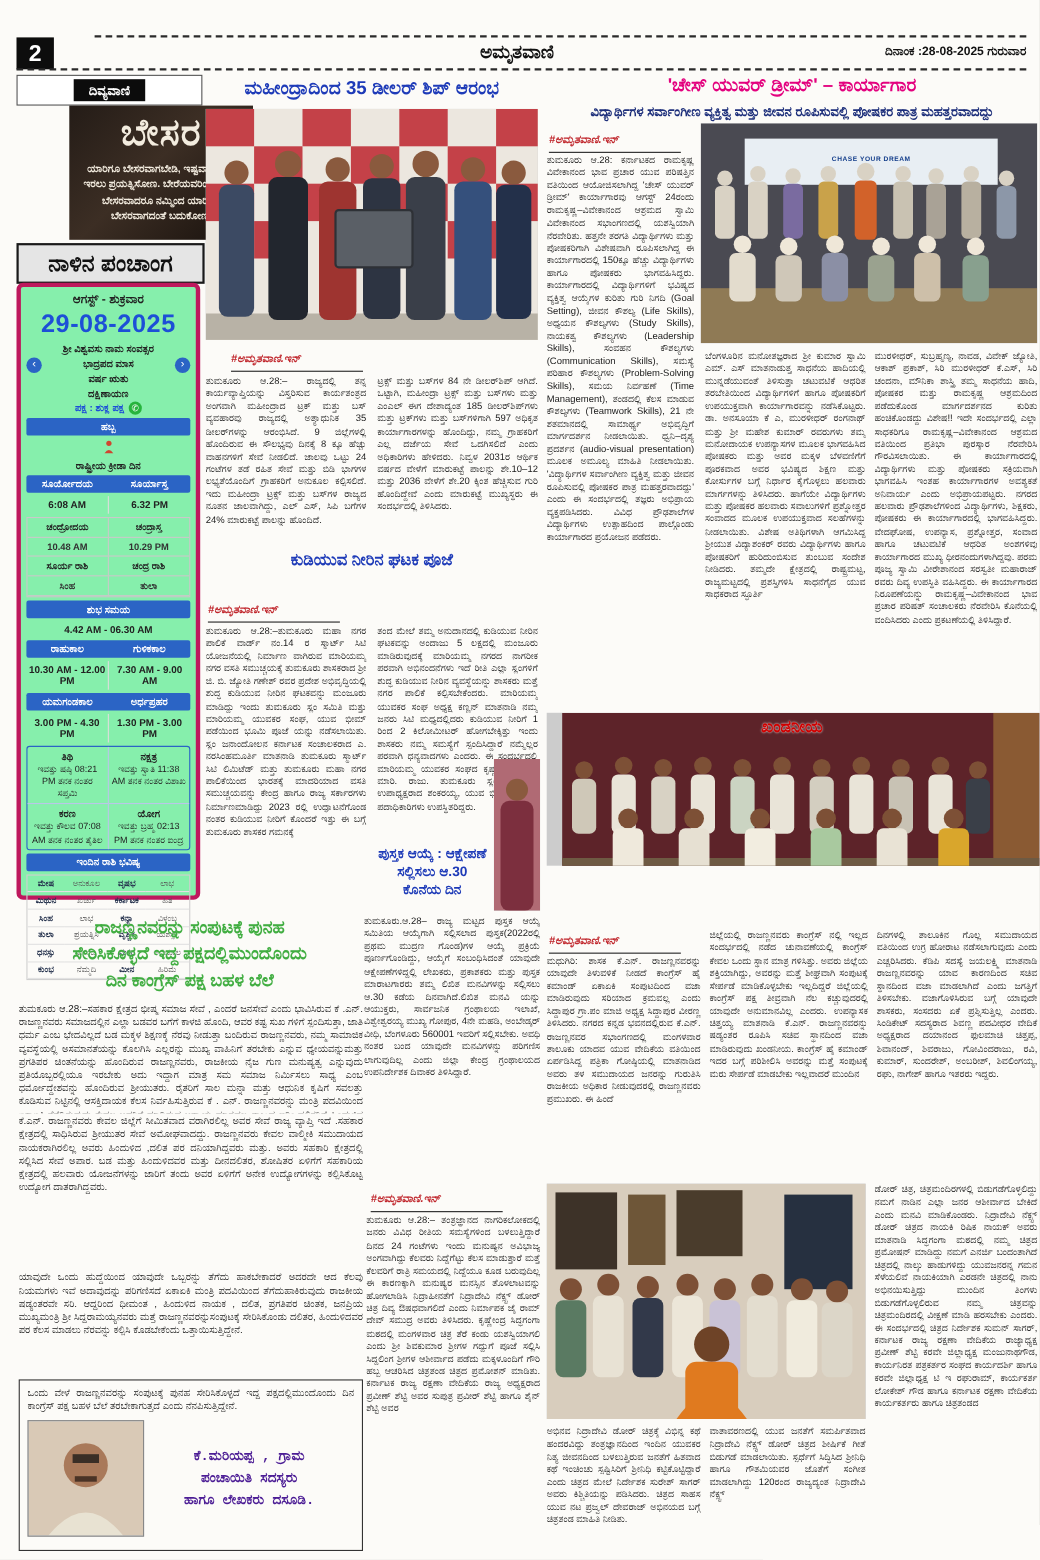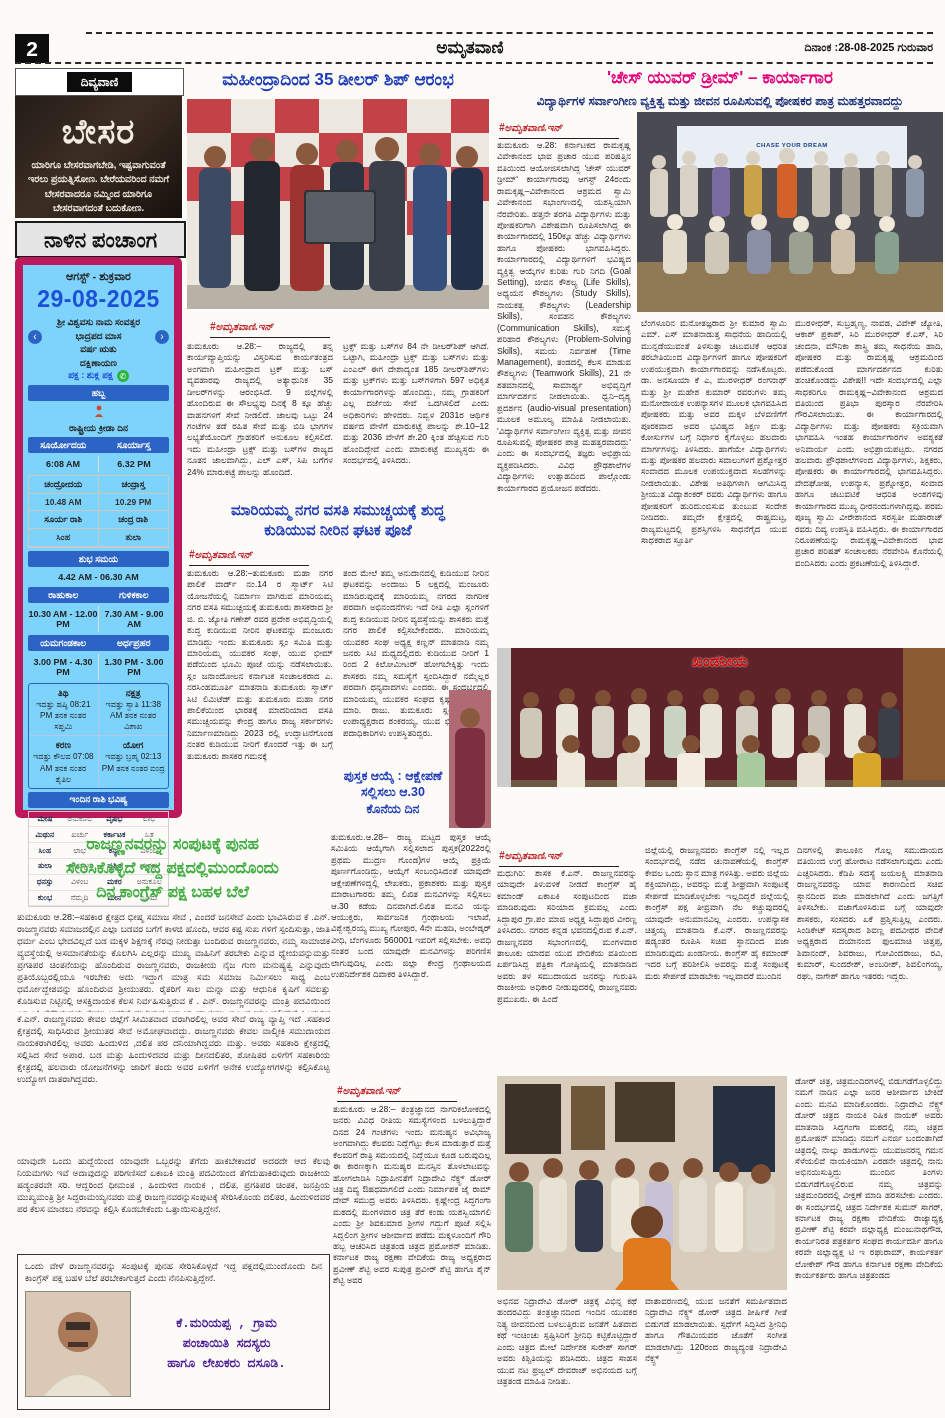--- a/index.html
+++ b/index.html
@@ -16,7 +16,7 @@
   .brandbox{border:1px solid #555;background:#fff;display:flex;align-items:center;justify-content:center;}
   .brandchip{background:#0c0c0c;color:#fff;font-weight:bold;font-size:12px;padding:3px 14px;}
   .besara{background:linear-gradient(135deg,#241c17 0%,#3c2e24 45%,#17100c 100%);
-          color:#f3ecdf;text-align:center;padding:16px 8px;box-sizing:border-box;}
+          color:#f3ecdf;text-align:center;padding:6px 8px;box-sizing:border-box;margin-left:48px;}
   .besara .big{font-size:34px;font-weight:bold;letter-spacing:1px;}
   .besara .quote{font-size:9.5px;font-weight:bold;line-height:1.5;margin-top:6px;}
   .panchTitle{border:2px solid #1a1a1a;background:#e5e5e5;display:flex;align-items:center;justify-content:center;

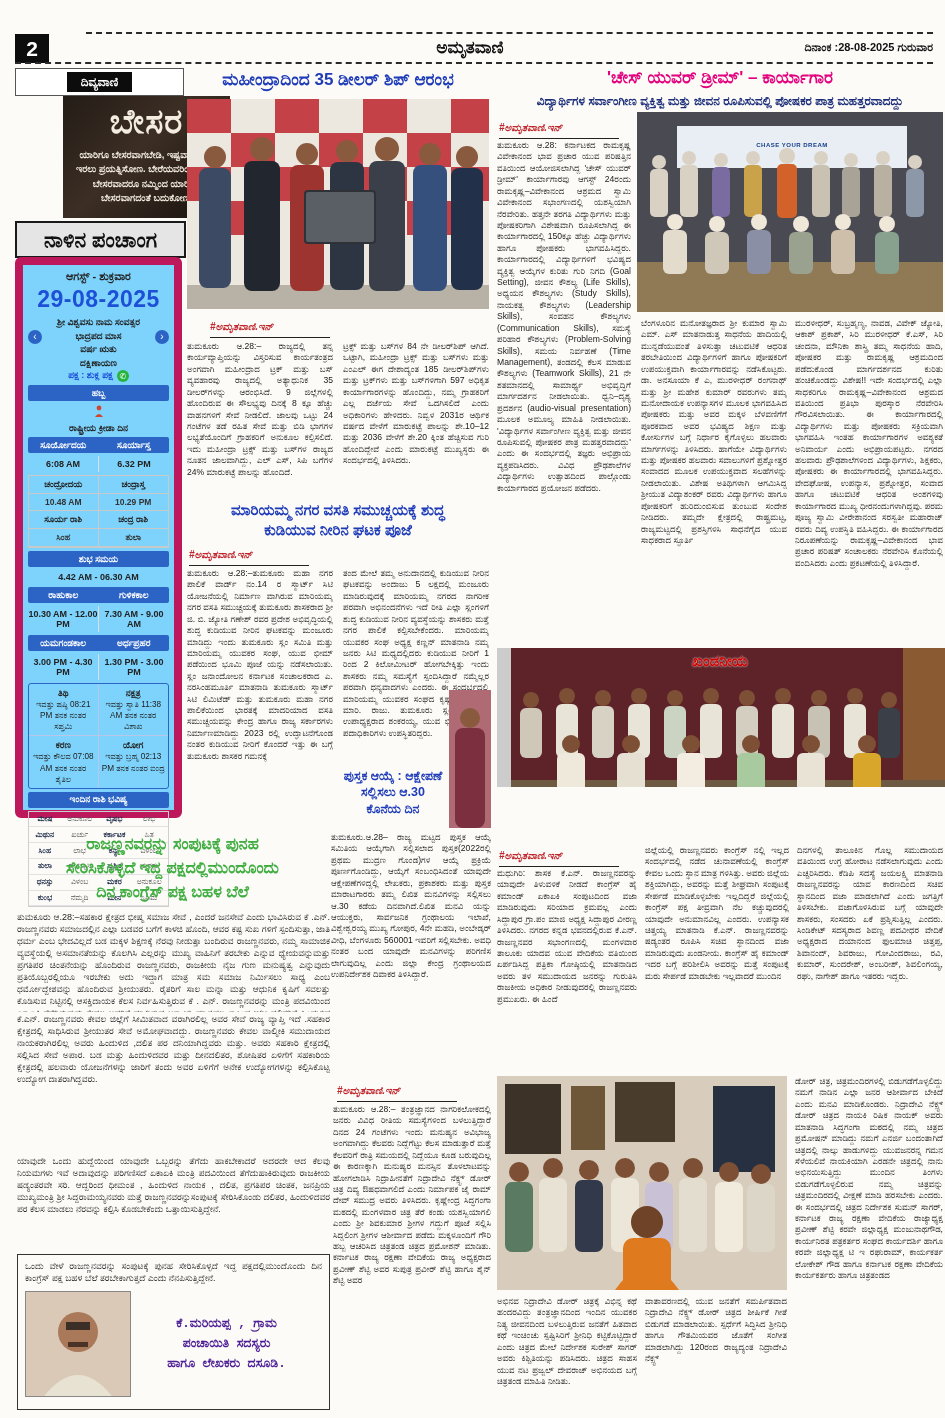--- a/index.html
+++ b/index.html
@@ -21,7 +21,7 @@
   .besara .quote{font-size:9.5px;font-weight:bold;line-height:1.5;margin-top:6px;}
   .panchTitle{border:2px solid #1a1a1a;background:#e5e5e5;display:flex;align-items:center;justify-content:center;
               font-size:21px;font-weight:bold;color:#111;}
-  .bluecard{border:8px solid #be185d;border-radius:6px;background:#7dd3fc;box-sizing:border-box;
+  .bluecard{border:4px solid #be185d;border-radius:6px;background:#86efac;box-sizing:border-box;
             padding:5px 5px;display:flex;flex-direction:column;gap:3px;font-size:9px;color:#222;}
   .bc-month{font-weight:bold;text-align:center;font-size:11px;}
   .bc-date{font-weight:bold;text-align:center;font-size:23px;color:#1d4fd7;letter-spacing:.5px;}

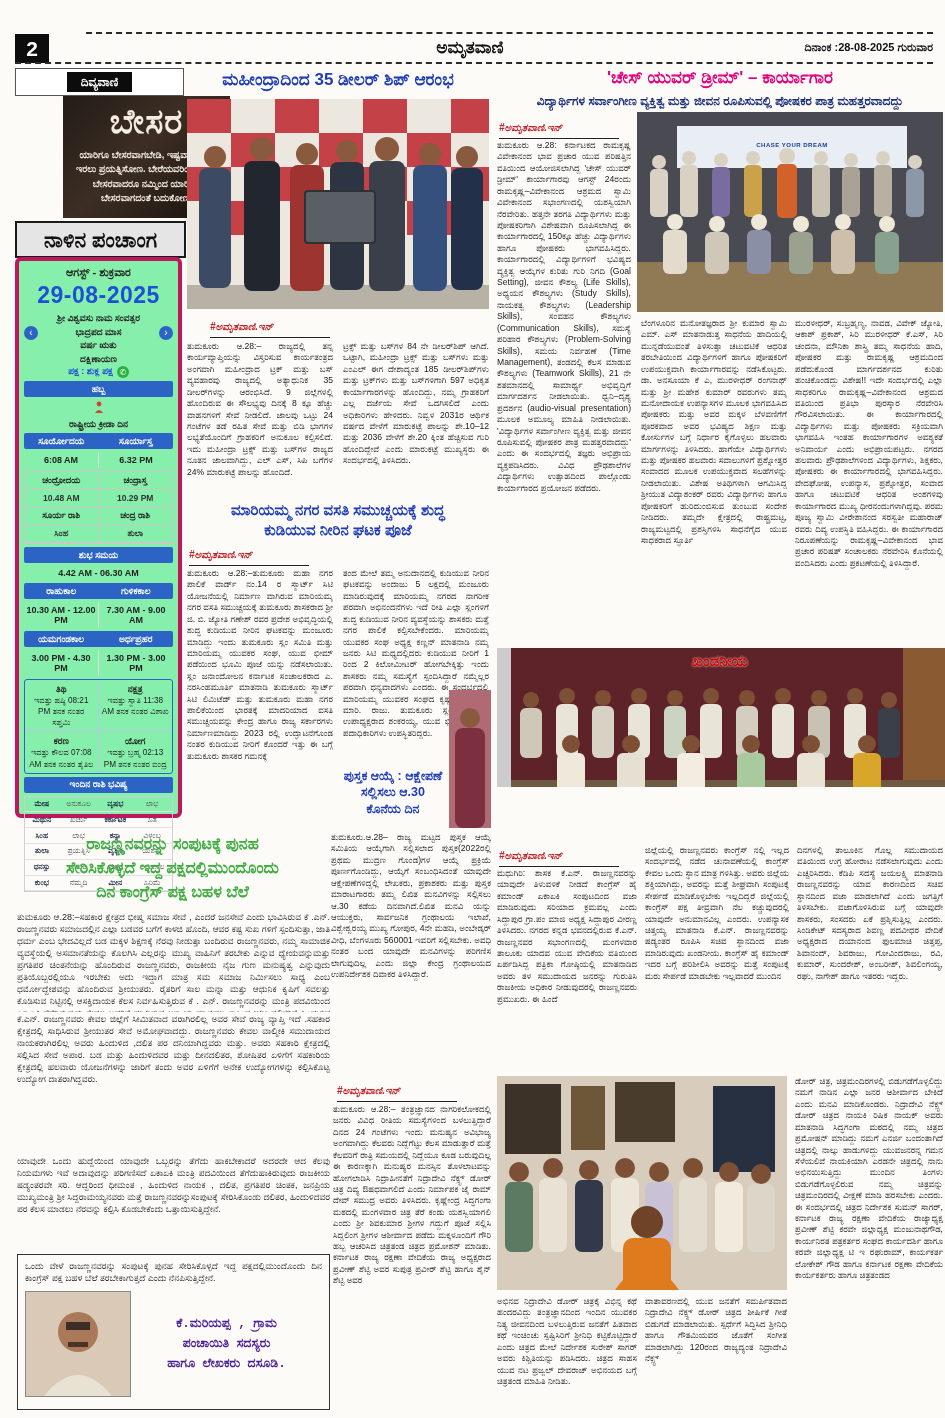--- a/index.html
+++ b/index.html
@@ -285,7 +285,6 @@
   <div class="abs col" style="left:795px;top:318px;width:148px;height:330px;">ಮುರಳೀಧರ್, ಸುಬ್ರಹ್ಮಣ್ಯ, ನಾವಡ, ವಿವೇಕ್ ಜ್ಯೋತಿ, ಆಕಾಶ್ ಪ್ರಕಾಶ್, ಸಿರಿ ಮುರಳೀಧರ್ ಕೆ.ಎಸ್, ಸಿರಿ ಚಂದನಾ, ಮೌನಿಕಾ ಶಾಸ್ತ್ರಿ ತಮ್ಮ ಸಾಧನೆಯ ಹಾದಿ, ಪೋಷಕರ ಮತ್ತು ರಾಮಕೃಷ್ಣ ಆಶ್ರಮದಿಂದ ಪಡೆದುಕೊಂಡ ಮಾರ್ಗದರ್ಶನದ ಕುರಿತು ಹಂಚಿಕೊಂಡದ್ದು ವಿಶೇಷ!! ಇದೇ ಸಂದರ್ಭದಲ್ಲಿ ಎಲ್ಲಾ ಸಾಧಕರಿಗೂ ರಾಮಕೃಷ್ಣ–ವಿವೇಕಾನಂದ ಆಶ್ರಮದ ವತಿಯಿಂದ ಪ್ರತಿಭಾ ಪುರಸ್ಕಾರ ನೆರವೇರಿಸಿ ಗೌರವಿಸಲಾಯಿತು. ಈ ಕಾರ್ಯಾಗಾರದಲ್ಲಿ ವಿದ್ಯಾರ್ಥಿಗಳು ಮತ್ತು ಪೋಷಕರು ಸಕ್ರಿಯವಾಗಿ ಭಾಗವಹಿಸಿ ಇಂತಹ ಕಾರ್ಯಾಗಾರಗಳ ಅವಶ್ಯಕತೆ ಅನಿವಾರ್ಯ ಎಂದು ಅಭಿಪ್ರಾಯಪಟ್ಟರು. ನಗರದ ಹಲವಾರು ಪ್ರೌಢಶಾಲೆಗಳಿಂದ ವಿದ್ಯಾರ್ಥಿಗಳು, ಶಿಕ್ಷಕರು, ಪೋಷಕರು ಈ ಕಾರ್ಯಾಗಾರದಲ್ಲಿ ಭಾಗವಹಿಸಿದ್ದರು. ವೇದಘೋಷ, ಉಪನ್ಯಾಸ, ಪ್ರಶ್ನೋತ್ತರ, ಸಂವಾದ ಹಾಗೂ ಚಟುವಟಿಕೆ ಆಧರಿತ ಅಂಶಗಳಿವು ಕಾರ್ಯಾಗಾರದ ಮುಖ್ಯ ಧೀರನಂದುಗಳಾಗಿದ್ದವು. ಪರಮ ಪೂಜ್ಯ ಸ್ವಾಮಿ ವೀರೇಶಾನಂದ ಸರಸ್ವತೀ ಮಹಾರಾಜ್ ರವರು ದಿವ್ಯ ಉಪಸ್ಥಿತಿ ವಹಿಸಿದ್ದರು. ಈ ಕಾರ್ಯಾಗಾರದ ನಿರೂಪಣೆಯನ್ನು ರಾಮಕೃಷ್ಣ–ವಿವೇಕಾನಂದ ಭಾವ ಪ್ರಚಾರ ಪರಿಷತ್ ಸಂಚಾಲಕರು ನೆರವೇರಿಸಿ ಕೊನೆಯಲ್ಲಿ ವಂದಿಸಿದರು ಎಂದು ಪ್ರಕಟಣೆಯಲ್ಲಿ ತಿಳಿಸಿದ್ದಾರೆ.</div>
 
   <div class="abs hl-blue" style="left:187px;top:500px;width:302px;font-size:15px;line-height:1.35;">
-    <div>ಮಾರಿಯಮ್ಮ ನಗರ ವಸತಿ ಸಮುಚ್ಚಯಕ್ಕೆ ಶುದ್ಧ</div>
     <div>ಕುಡಿಯುವ ನೀರಿನ ಘಟಕ ಪೂಜೆ</div>
   </div>
   <div class="abs" style="left:189px;top:544px;">

